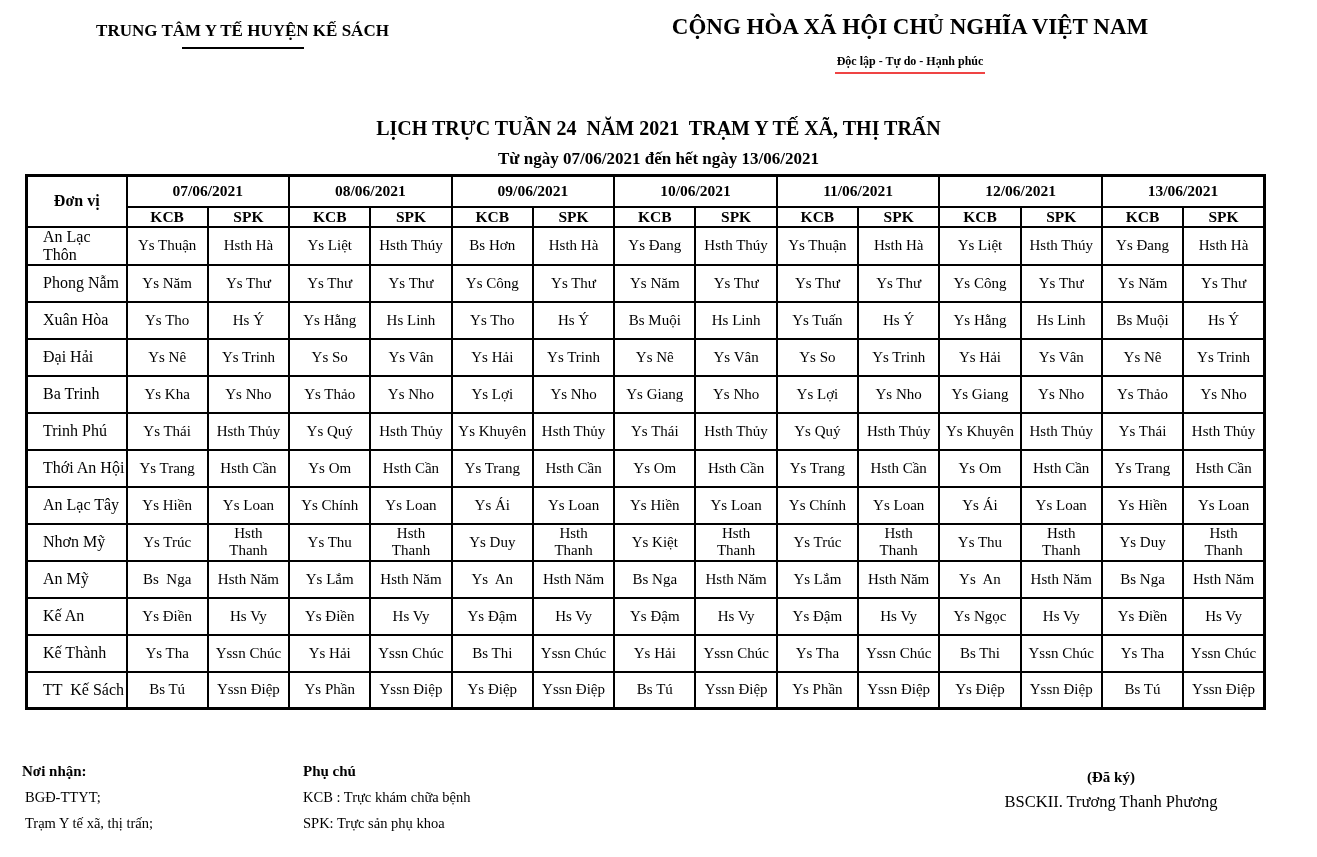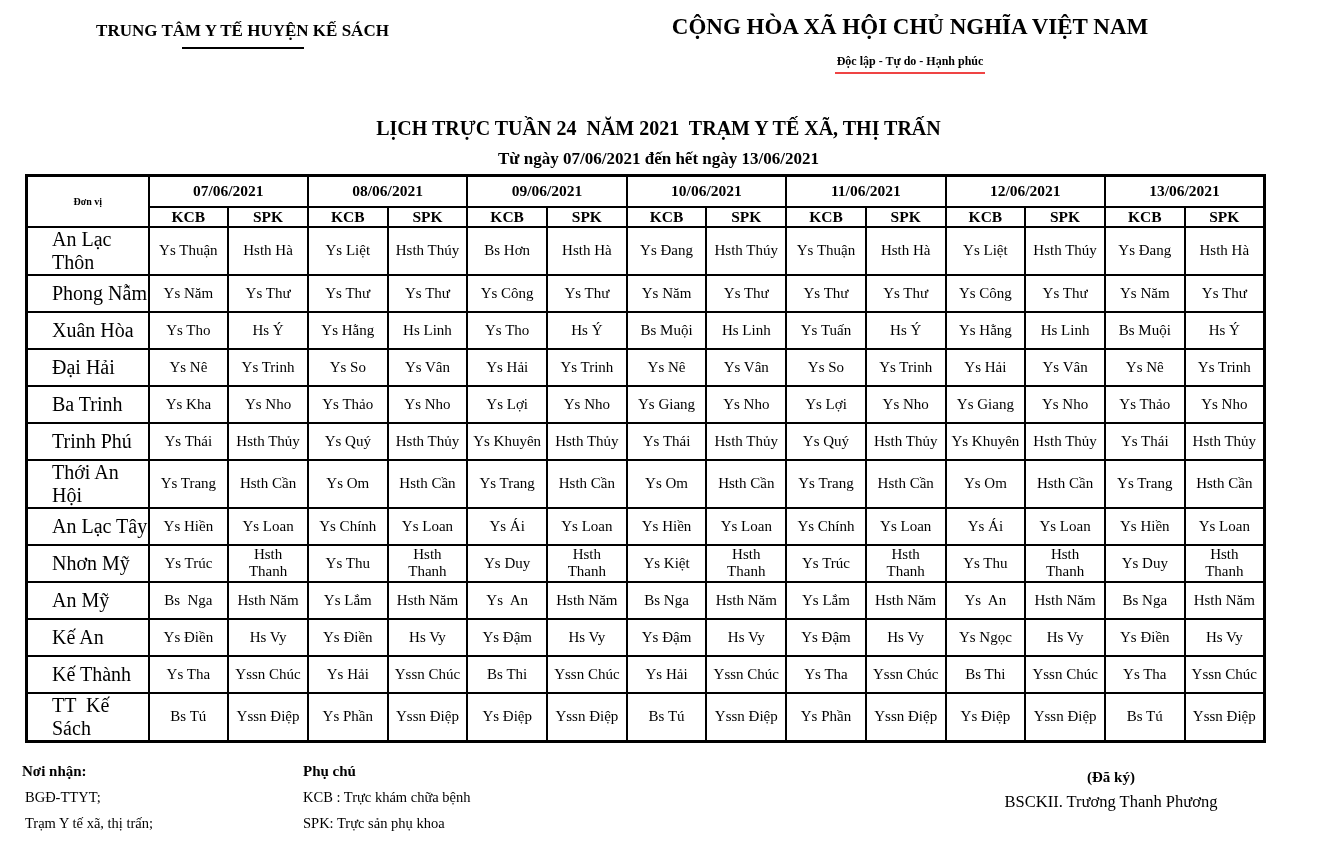--- a/index.html
+++ b/index.html
@@ -35,7 +35,7 @@
   #schedule { border-collapse:collapse; table-layout:fixed; width:1241px;
               border:3px solid #000; }
   #schedule th, #schedule td { border:2px solid #000; vertical-align:middle; }
-  #schedule .unit-h { width:122px; font-size:10px; font-weight:bold; }
+  #schedule .unit-h { width:100px; font-size:16px; font-weight:bold; }
   #schedule .date-h { height:31px; font-size:15.5px; font-weight:bold; }
   #schedule .sub-h  { height:16px; font-size:15.5px; font-weight:bold; }
   #schedule .unit-c { font-size:20px; text-align:left; padding-left:24px;

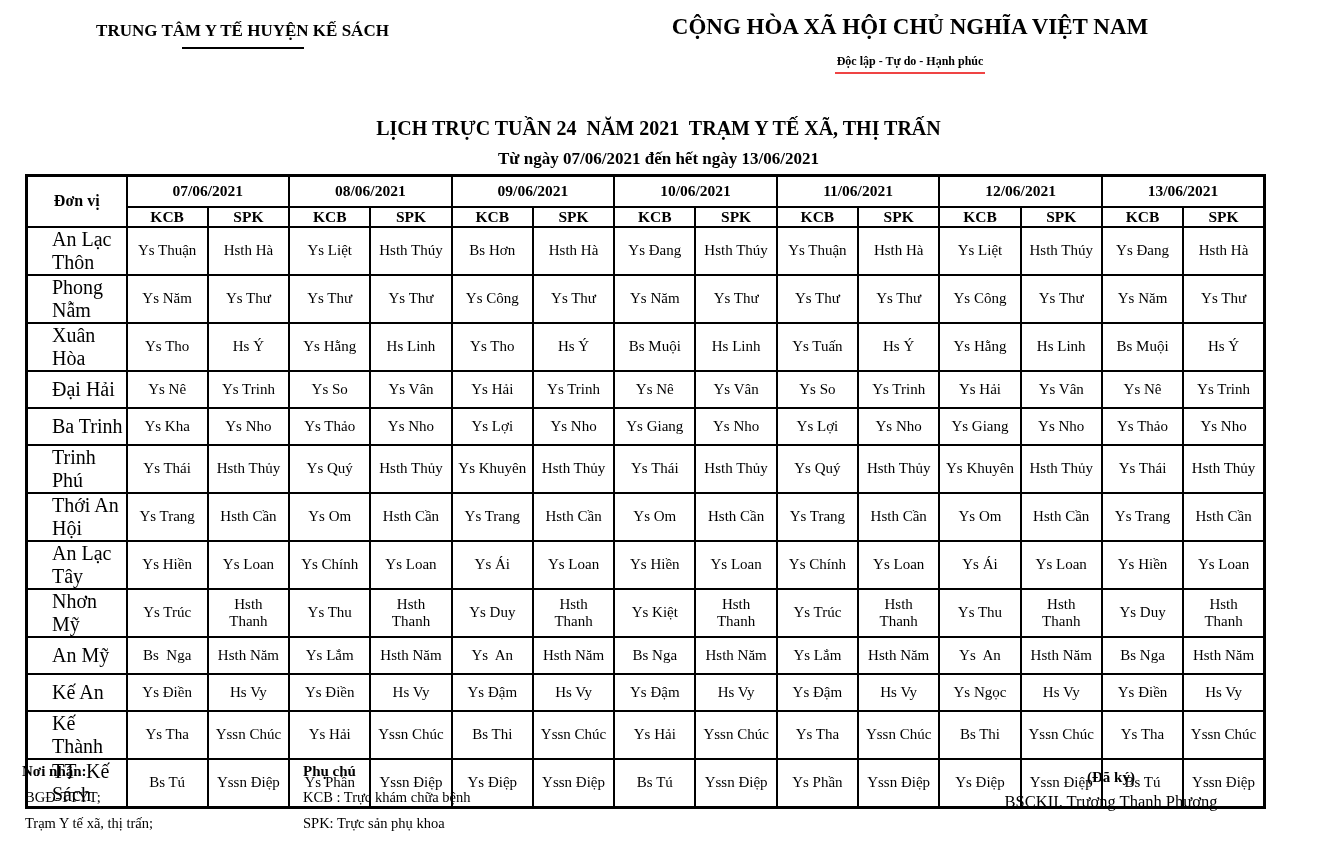--- a/index.html
+++ b/index.html
@@ -38,7 +38,7 @@
   #schedule .unit-h { width:100px; font-size:16px; font-weight:bold; }
   #schedule .date-h { height:31px; font-size:15.5px; font-weight:bold; }
   #schedule .sub-h  { height:16px; font-size:15.5px; font-weight:bold; }
-  #schedule .unit-c { font-size:20px; text-align:left; padding-left:24px;
+  #schedule .unit-c { font-size:16px; text-align:left; padding-left:15px;
                       white-space:pre-wrap; }
   #schedule .duty-c { height:37px; font-size:15px; text-align:center;
                       line-height:1.12; padding:0 1px; white-space:pre-wrap; }

